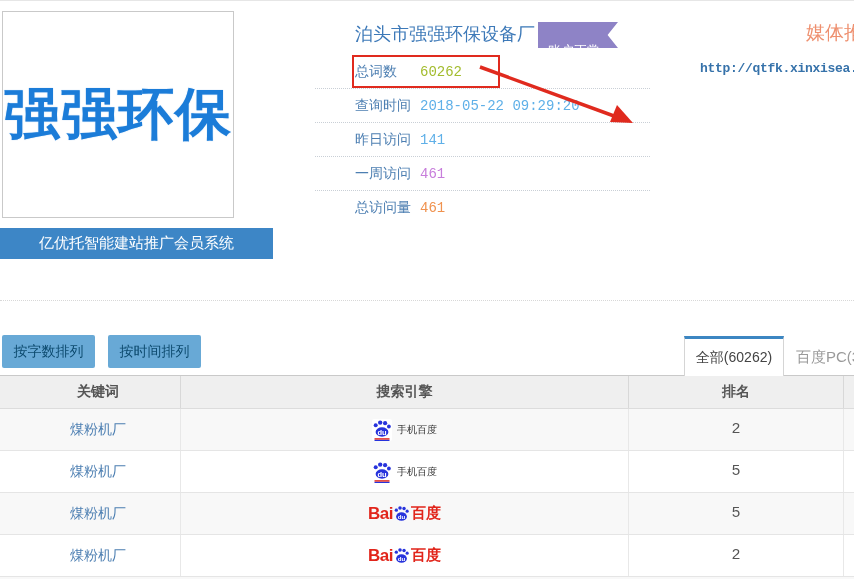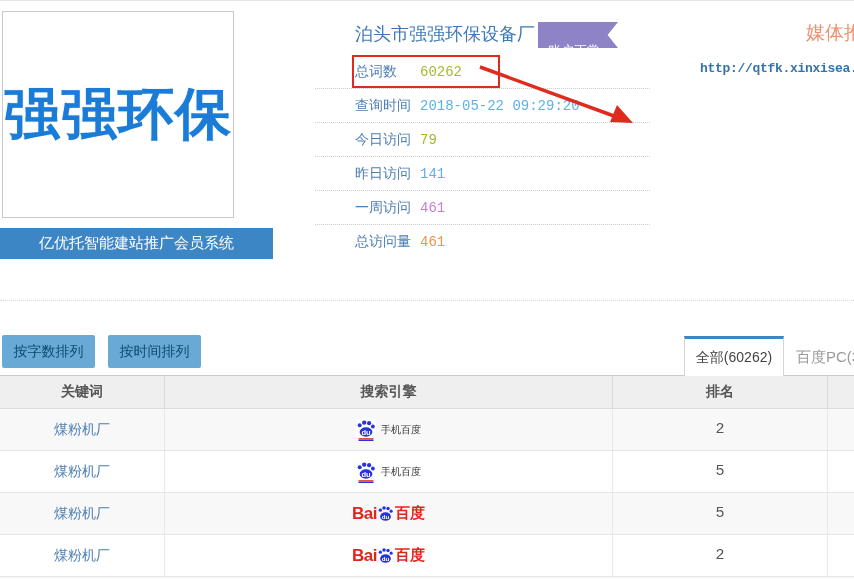--- a/index.html
+++ b/index.html
@@ -152,10 +152,6 @@
     <div class="stat-row">
       <span class="stat-label">查询时间</span>
       <span class="stat-value c-lblue">2018-05-22 09:29:20</span>
-    </div>
-    <div class="stat-row">
-      <span class="stat-label">今日访问</span>
-      <span class="stat-value c-green">79</span>
     </div>
     <div class="stat-row">
       <span class="stat-label">昨日访问</span>

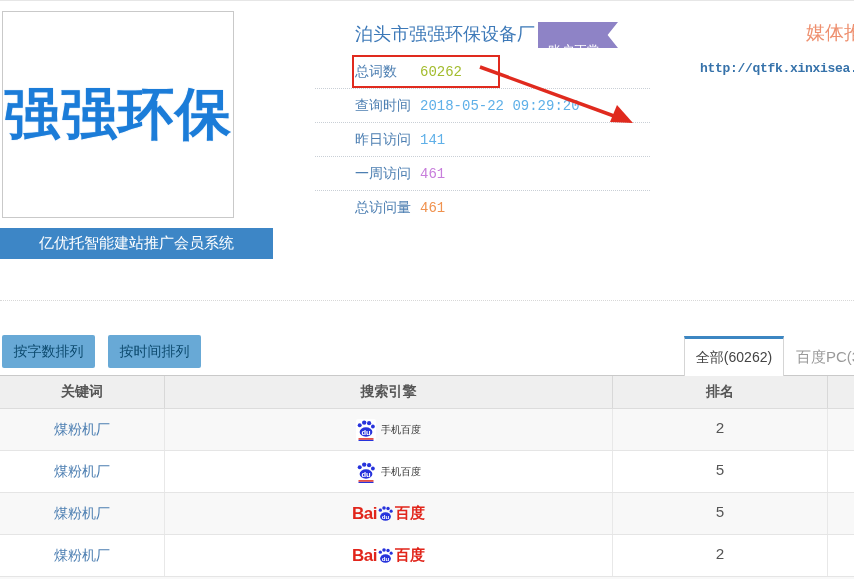--- a/index.html
+++ b/index.html
@@ -115,7 +115,7 @@
     display:flex; align-items:center; justify-content:center;
     height:100%; border-right:1px solid #e8e8e8;
   }
-  .w-kw { width:165px; } .w-eng { width:448px; } .w-rank { width:215px; } .w-extra { flex:1; border-right:none; }
+  .w-kw { width:165px;margin-left:16px; } .w-eng { width:448px; } .w-rank { width:215px; } .w-extra { flex:1; border-right:none; }
   .kw-text { color:#4d7fb2; font-size:14px; cursor:pointer;text-align:center; }
   .engine-text { color:#333; font-size:10px; margin-left:5px; }
   .rank-text { color:#555; font-size:15px; font-family:"Liberation Mono","DejaVu Sans Mono",monospace; }

